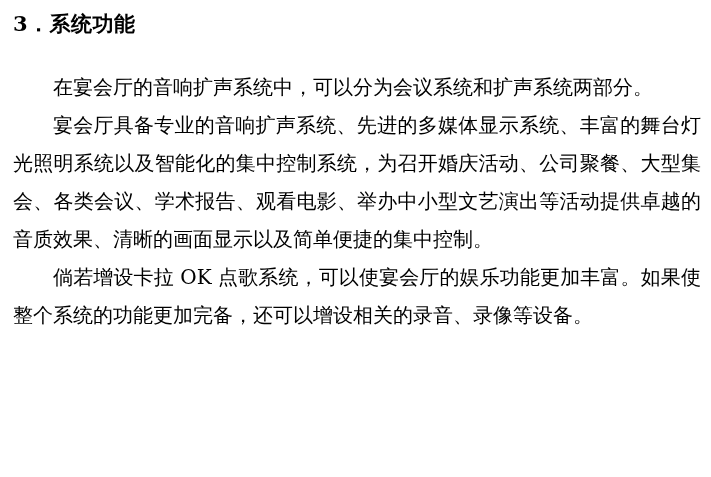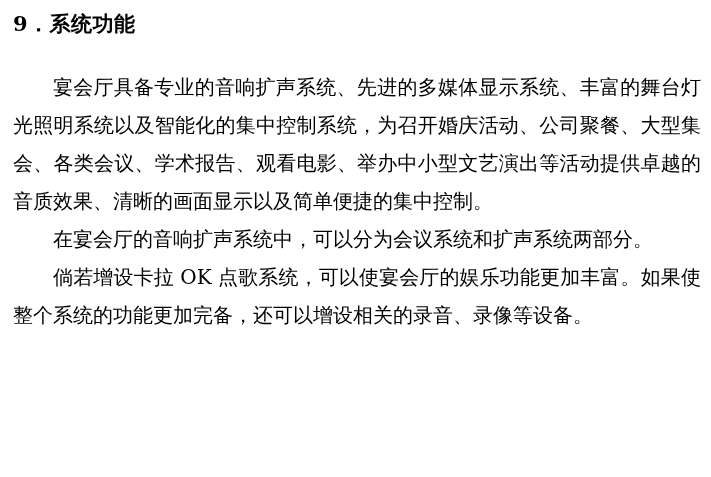--- a/index.html
+++ b/index.html
@@ -38,7 +38,7 @@
 <body>
 
 <div class="doc">
-  <h2 class="heading">9．系统功能</h2>
+  <h2 class="heading">3．系统功能</h2>
   <div id="paragraphs">
       <p class="para">宴会厅具备专业的音响扩声系统、先进的多媒体显示系统、丰富的舞台灯光照明系统以及智能化的集中控制系统，为召开婚庆活动、公司聚餐、大型集会、各类会议、学术报告、观看电影、举办中小型文艺演出等活动提供卓越的音质效果、清晰的画面显示以及简单便捷的集中控制。</p>
       <p class="para">在宴会厅的音响扩声系统中，可以分为会议系统和扩声系统两部分。</p>

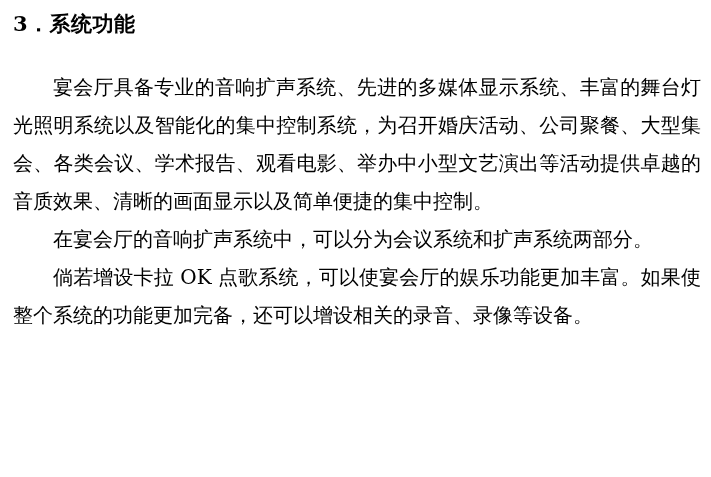--- a/index.html
+++ b/index.html
@@ -40,8 +40,8 @@
 <div class="doc">
   <h2 class="heading">3．系统功能</h2>
   <div id="paragraphs">
+      <p class="para">在宴会厅的音响扩声系统中，可以分为会议系统和扩声系统两部分。</p>
       <p class="para">宴会厅具备专业的音响扩声系统、先进的多媒体显示系统、丰富的舞台灯光照明系统以及智能化的集中控制系统，为召开婚庆活动、公司聚餐、大型集会、各类会议、学术报告、观看电影、举办中小型文艺演出等活动提供卓越的音质效果、清晰的画面显示以及简单便捷的集中控制。</p>
-      <p class="para">在宴会厅的音响扩声系统中，可以分为会议系统和扩声系统两部分。</p>
       <p class="para">倘若增设卡拉 OK 点歌系统，可以使宴会厅的娱乐功能更加丰富。如果使整个系统的功能更加完备，还可以增设相关的录音、录像等设备。</p>
     </div>
 </div>

